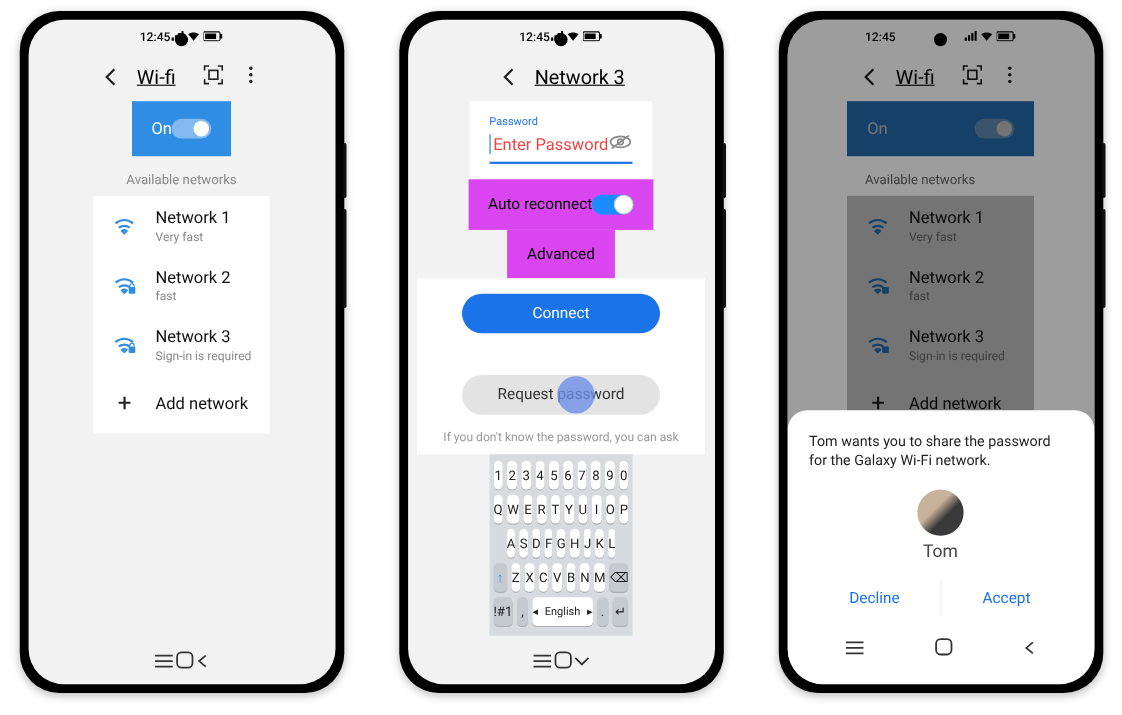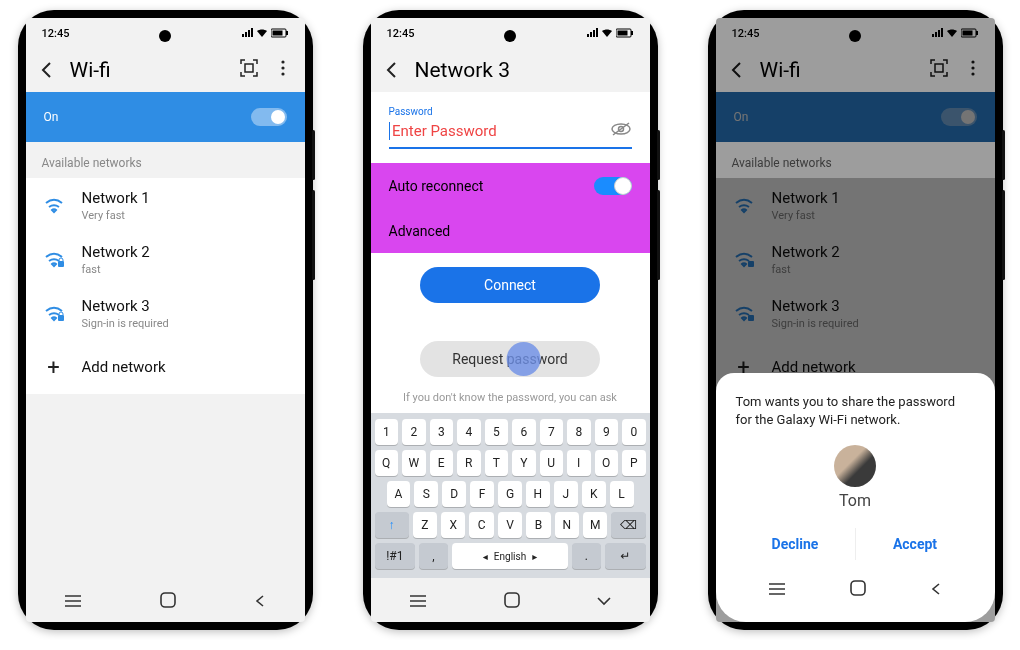--- a/index.html
+++ b/index.html
@@ -7,7 +7,7 @@
   .phone { width: 295px; height: 620px; border-radius: 36px; background: #000; padding: 8px; position: relative; box-shadow: 0 2px 8px rgba(0,0,0,0.25); }
   .phone::after { content:""; position:absolute; right:-2px; top:120px; width:3px; height:50px; background:#111; border-radius:2px; }
   .phone::before { content:""; position:absolute; right:-2px; top:180px; width:3px; height:90px; background:#111; border-radius:2px; }
-  .screen { width:100%; height:100%; background:#f2f2f2; border-radius:4px; overflow:hidden; position:relative; display:flex; flex-direction:column; }
+  .screen { width:100%; height:100%; background:#f2f2f2; border-radius:32px; overflow:hidden; position:relative; display:flex; flex-direction:column;align-items:center; }
   .notch { position:absolute; top:12px; left:50%; transform:translateX(-50%); width:12px; height:12px; background:#000; border-radius:50%; z-index:10; }
   .statusbar { height:30px; display:flex; align-items:center; padding:0 16px; font-size:11px; font-weight:500; color:#000; }
   .statusbar .right { margin-left:auto; display:flex; gap:3px; align-items:center; }

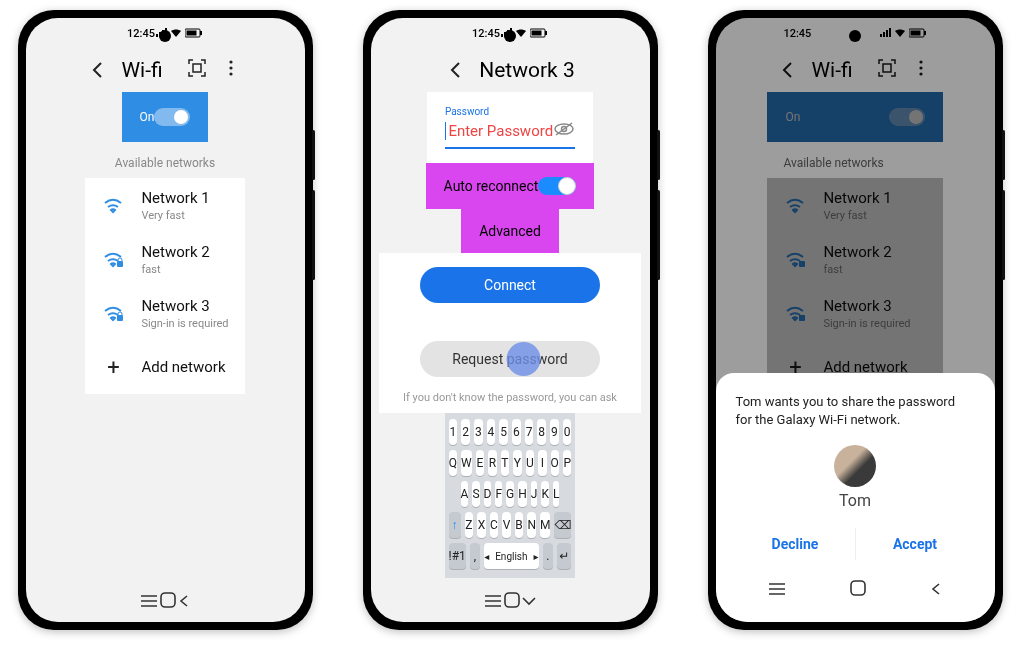--- a/index.html
+++ b/index.html
@@ -13,7 +13,7 @@
   .statusbar .right { margin-left:auto; display:flex; gap:3px; align-items:center; }
   .sicon { display:inline-block; }
   .appbar { height:44px; display:flex; align-items:center; padding:0 10px; gap:12px; }
-  .appbar .title { font-size:21px; font-weight:400; }
+  .appbar .title { font-size:18px; font-weight:400;text-decoration:underline; }
   .appbar .spacer { flex:1; }
   .back { width:22px; height:22px; display:inline-flex; align-items:center; justify-content:center; }
   .toggle-card { background:#2f8de4; color:#fff; height:50px; display:flex; align-items:center; padding:0 18px; font-size:12px; }

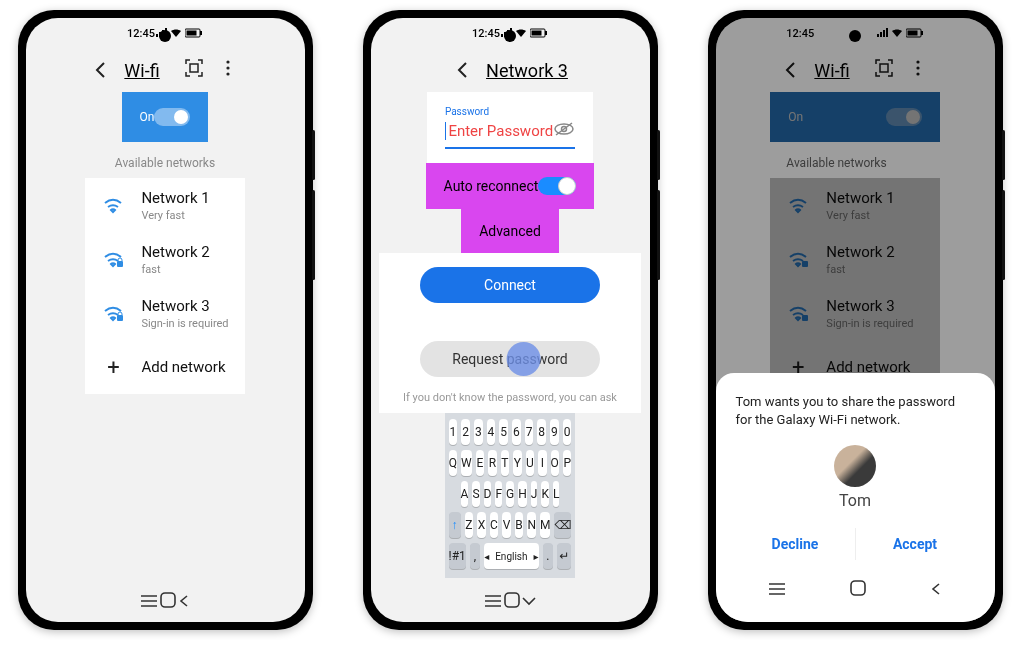--- a/index.html
+++ b/index.html
@@ -16,7 +16,7 @@
   .appbar .title { font-size:18px; font-weight:400;text-decoration:underline; }
   .appbar .spacer { flex:1; }
   .back { width:22px; height:22px; display:inline-flex; align-items:center; justify-content:center; }
-  .toggle-card { background:#2f8de4; color:#fff; height:50px; display:flex; align-items:center; padding:0 18px; font-size:12px; }
+  .toggle-card { background:#2f8de4; color:#fff; height:50px; display:flex; align-items:center; padding:0 18px; font-size:15px; }
   .switch { width:36px; height:18px; border-radius:10px; background:rgba(255,255,255,0.4); position:relative; }
   .switch::after { content:""; position:absolute; width:14px; height:14px; background:#fff; border-radius:50%; top:2px; right:2px; }
   .switch-blue { width:38px; height:18px; border-radius:10px; background:#1a8cff; position:relative; }

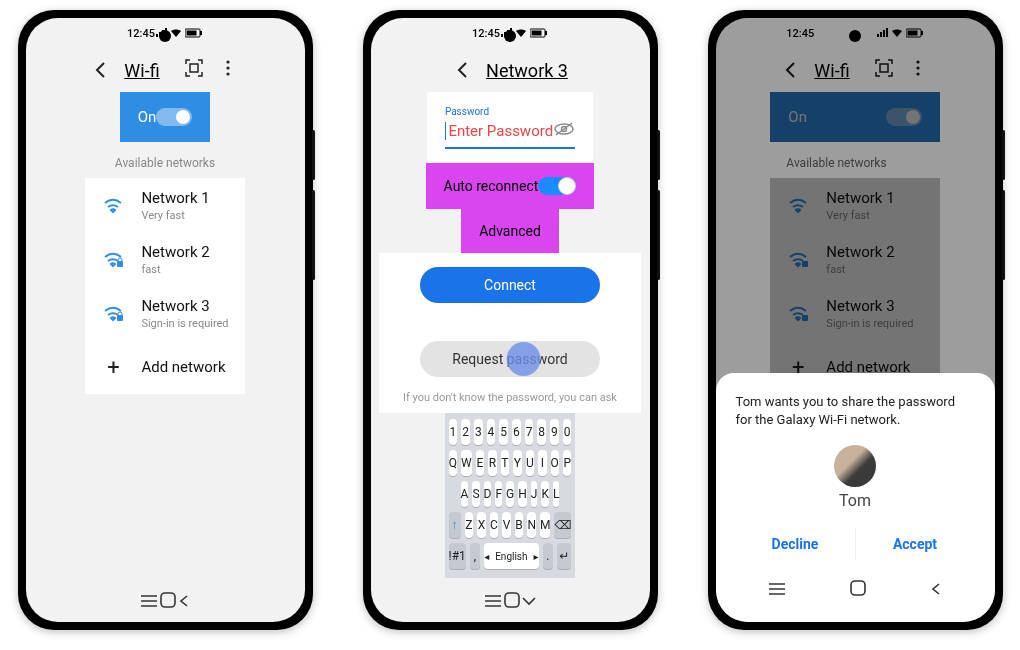--- a/index.html
+++ b/index.html
@@ -55,7 +55,7 @@
   .avatar { width:42px; height:42px; border-radius:50%; margin:16px auto 4px; display:block; background:linear-gradient(135deg,#c9b29b 40%,#3a3a3a 60%); }
   .avatar-name { text-align:center; font-size:16px; color:#444; }
   .sheet-actions { display:flex; margin-top:18px; }
-  .sheet-actions div { flex:1; text-align:center; color:#1a73e8; font-size:14px; font-weight:700; padding:8px 0; }
+  .sheet-actions div { flex:1; text-align:center; color:#1a73e8; font-size:14px; font-weight:400; padding:8px 0; }
   .sheet-actions .divider { width:1px; background:#eee; flex:0 0 1px; }
 </style>
 </head>

